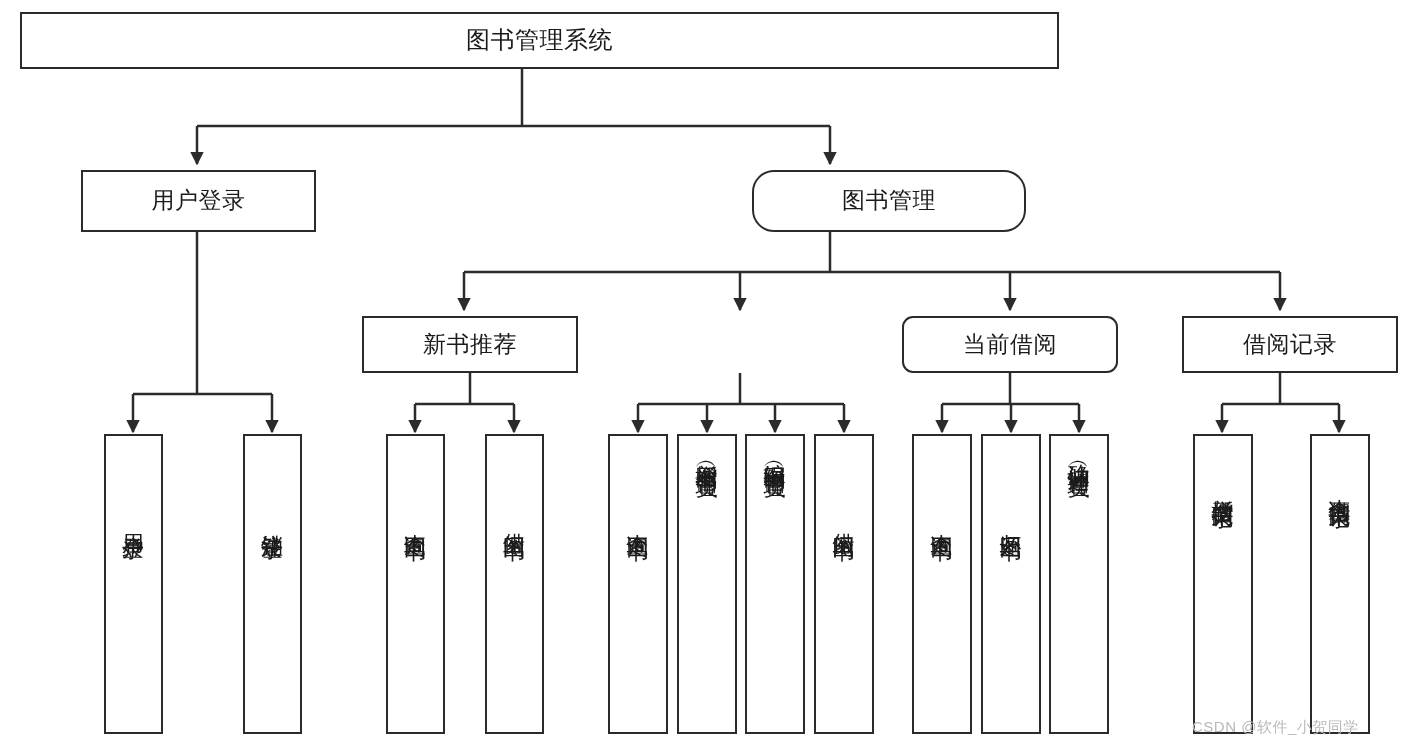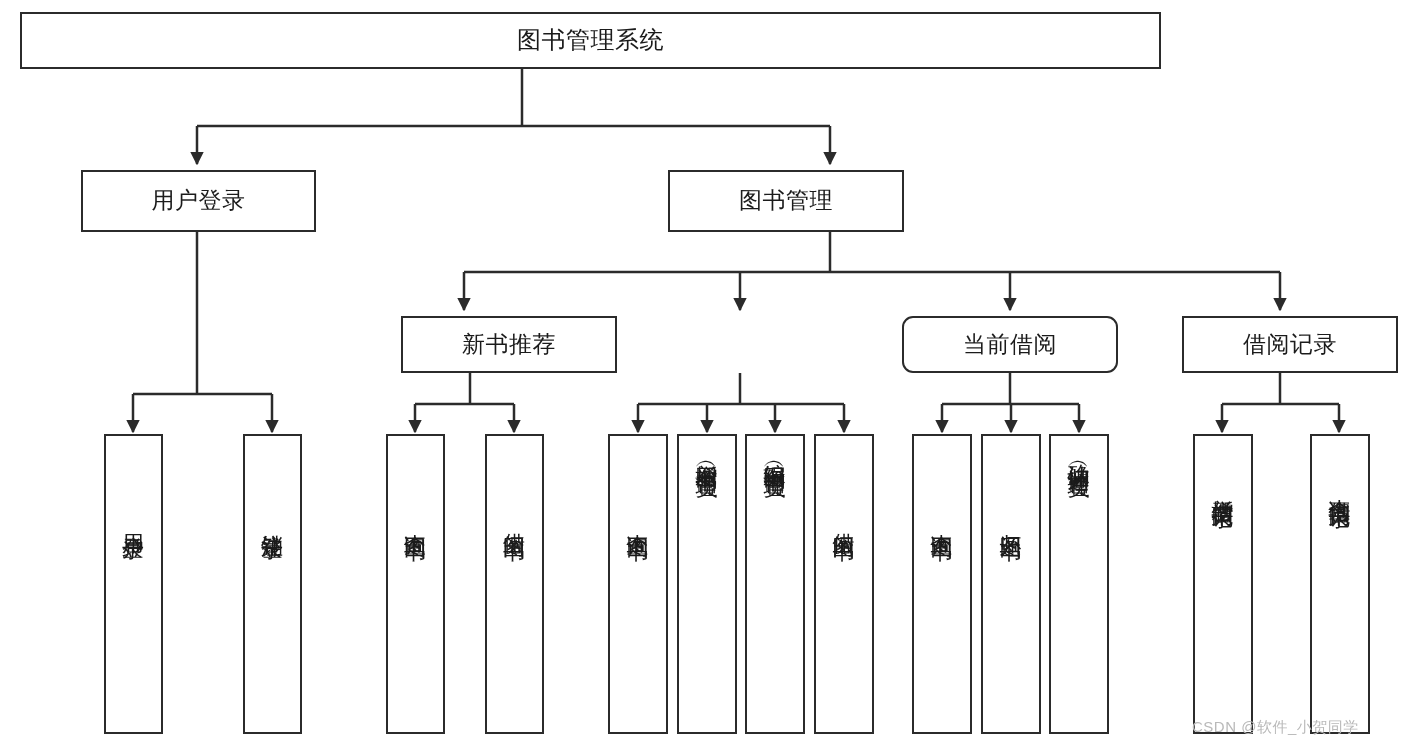--- a/index.html
+++ b/index.html
@@ -125,7 +125,7 @@
     </g>
   </svg>
 
-  <div class="node h root" style="left:20px; top:12px; width:1141px; height:57px;">
+  <div class="node h root" style="left:20px; top:12px; width:1039px; height:57px;">
     <span class="lbl">图书管理系统</span>
   </div>
 

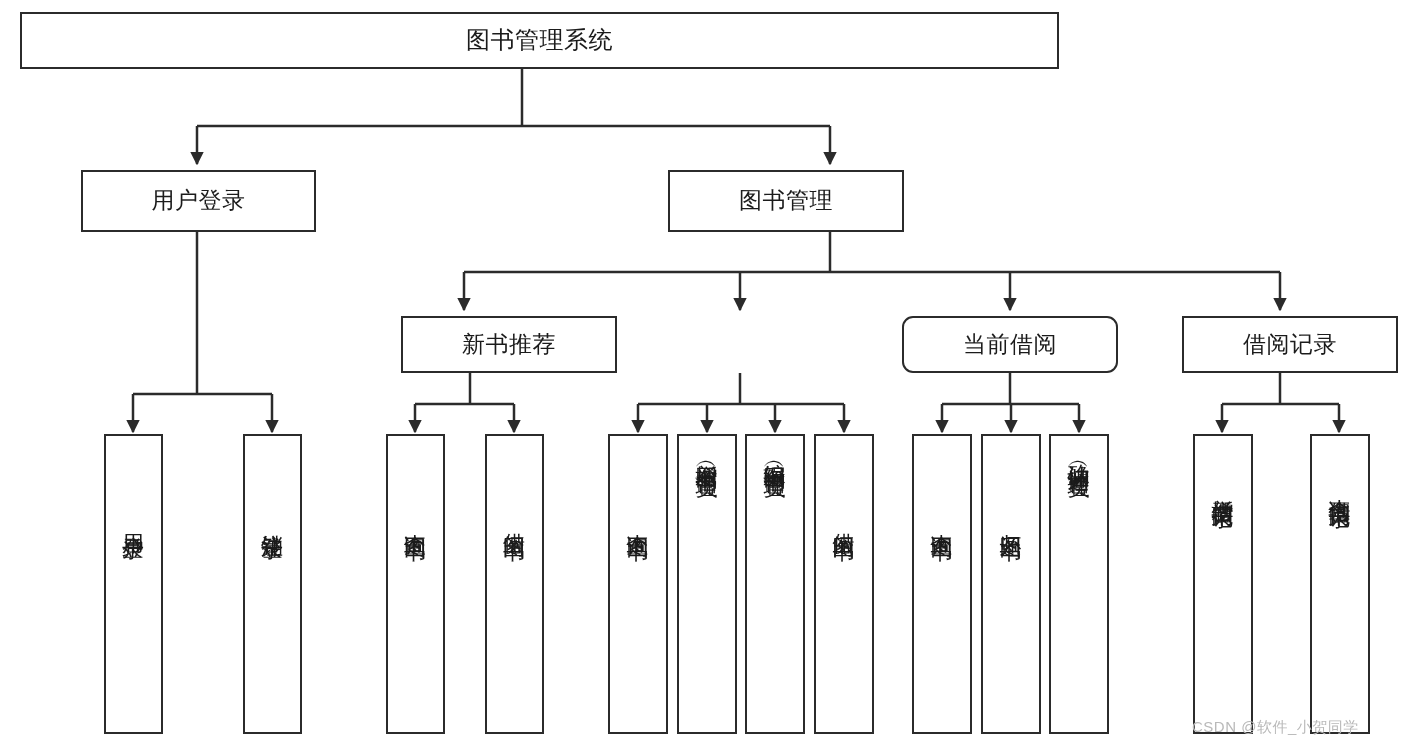--- a/index.html
+++ b/index.html
@@ -132,7 +132,7 @@
   <div class="node h" style="left:81px; top:170px; width:235px; height:62px;">
     <span class="lbl">用户登录</span>
   </div>
-  <div class="node h" style="left:668px; top:170px; width:236px; height:62px;">
+  <div class="node h" style="left:752px; top:170px; width:274px; height:62px;border-radius:22px;">
     <span class="lbl">图书管理</span>
   </div>
 

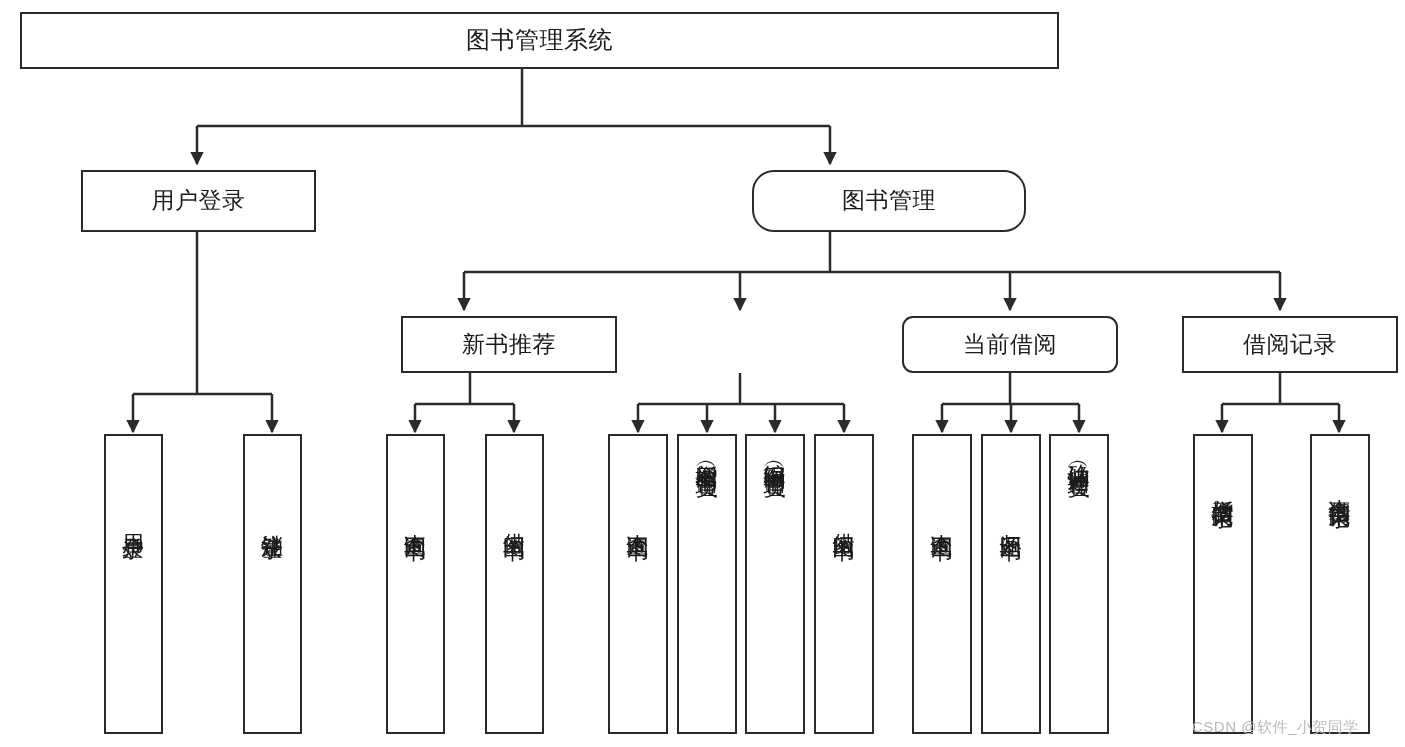--- a/index.html
+++ b/index.html
@@ -136,7 +136,7 @@
     <span class="lbl">图书管理</span>
   </div>
 
-  <div class="node h" style="left:362px; top:316px; width:216px; height:57px;margin-left:39px;">
+  <div class="node h" style="left:362px; top:316px; width:216px; height:57px;">
     <span class="lbl">新书推荐</span>
   </div>
   <div class="node h" style="left:902px; top:316px; width:216px; height:57px;border-radius:11px;">

